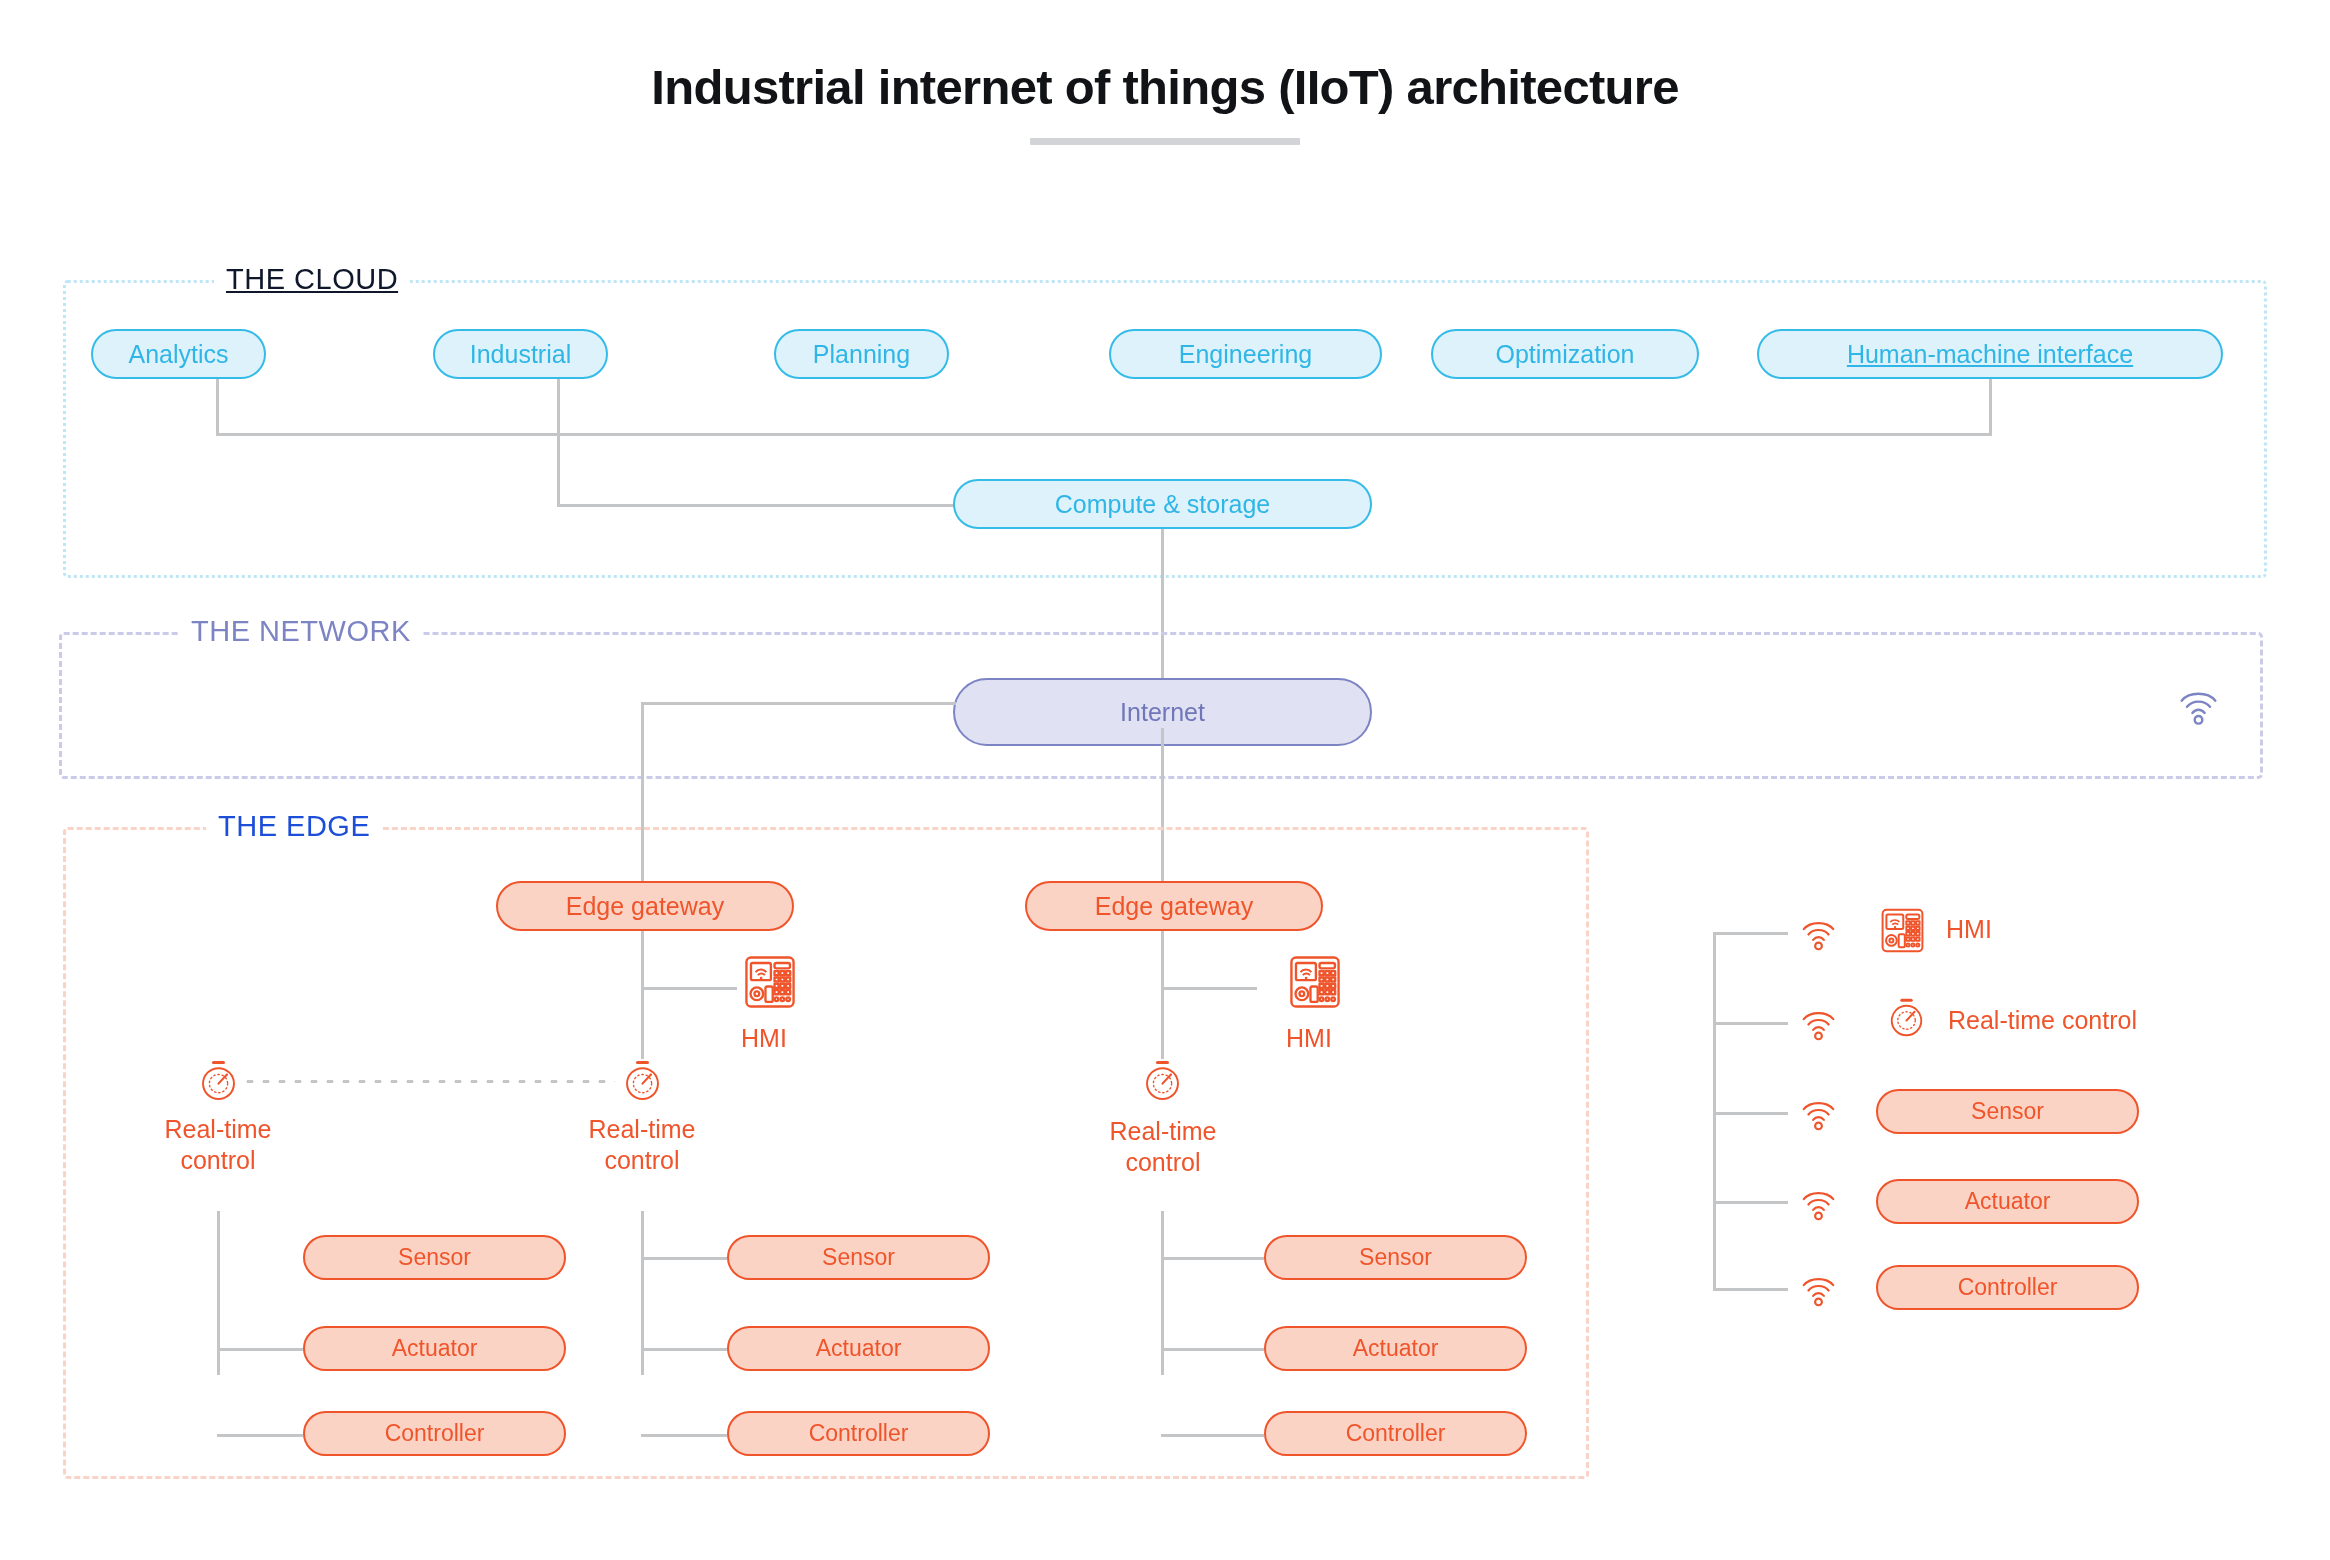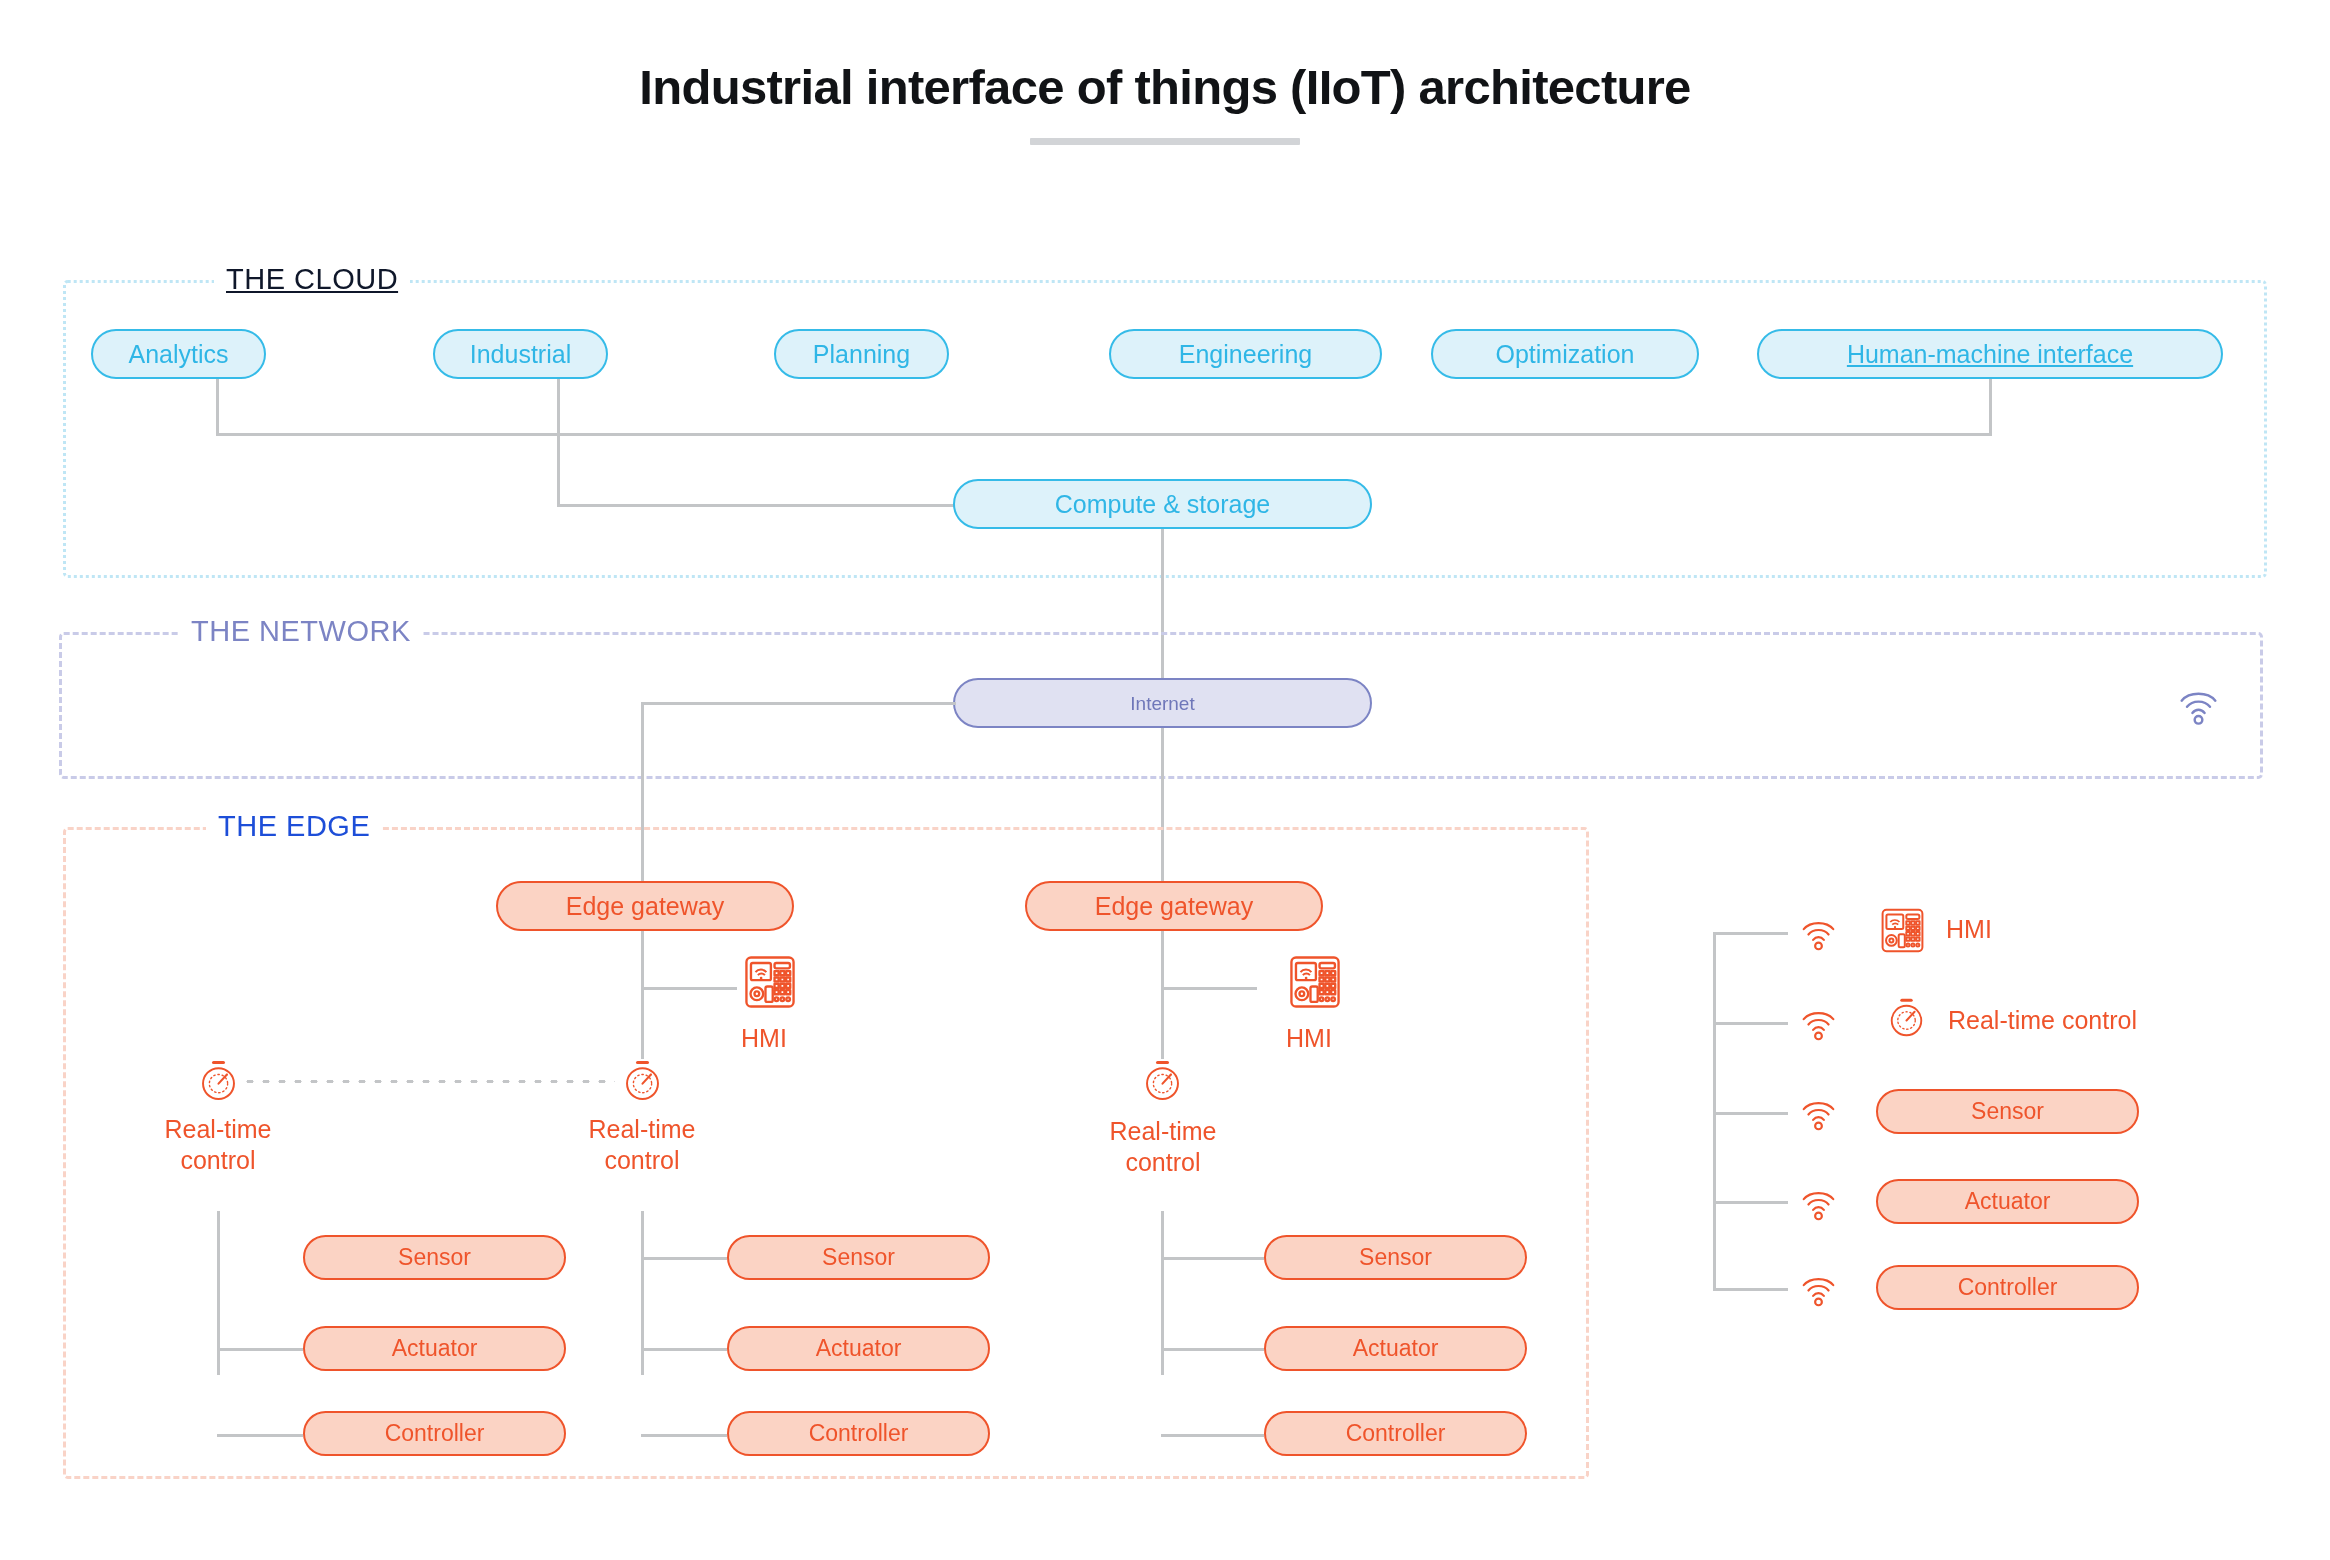--- a/index.html
+++ b/index.html
@@ -74,7 +74,7 @@
 <body>
 
 <div id="title-block">
-  <div id="page-title">Industrial interface of things (IIoT) architecture</div>
+  <div id="page-title">Industrial internet of things (IIoT) architecture</div>
   <div id="title-rule"></div>
 </div>
 

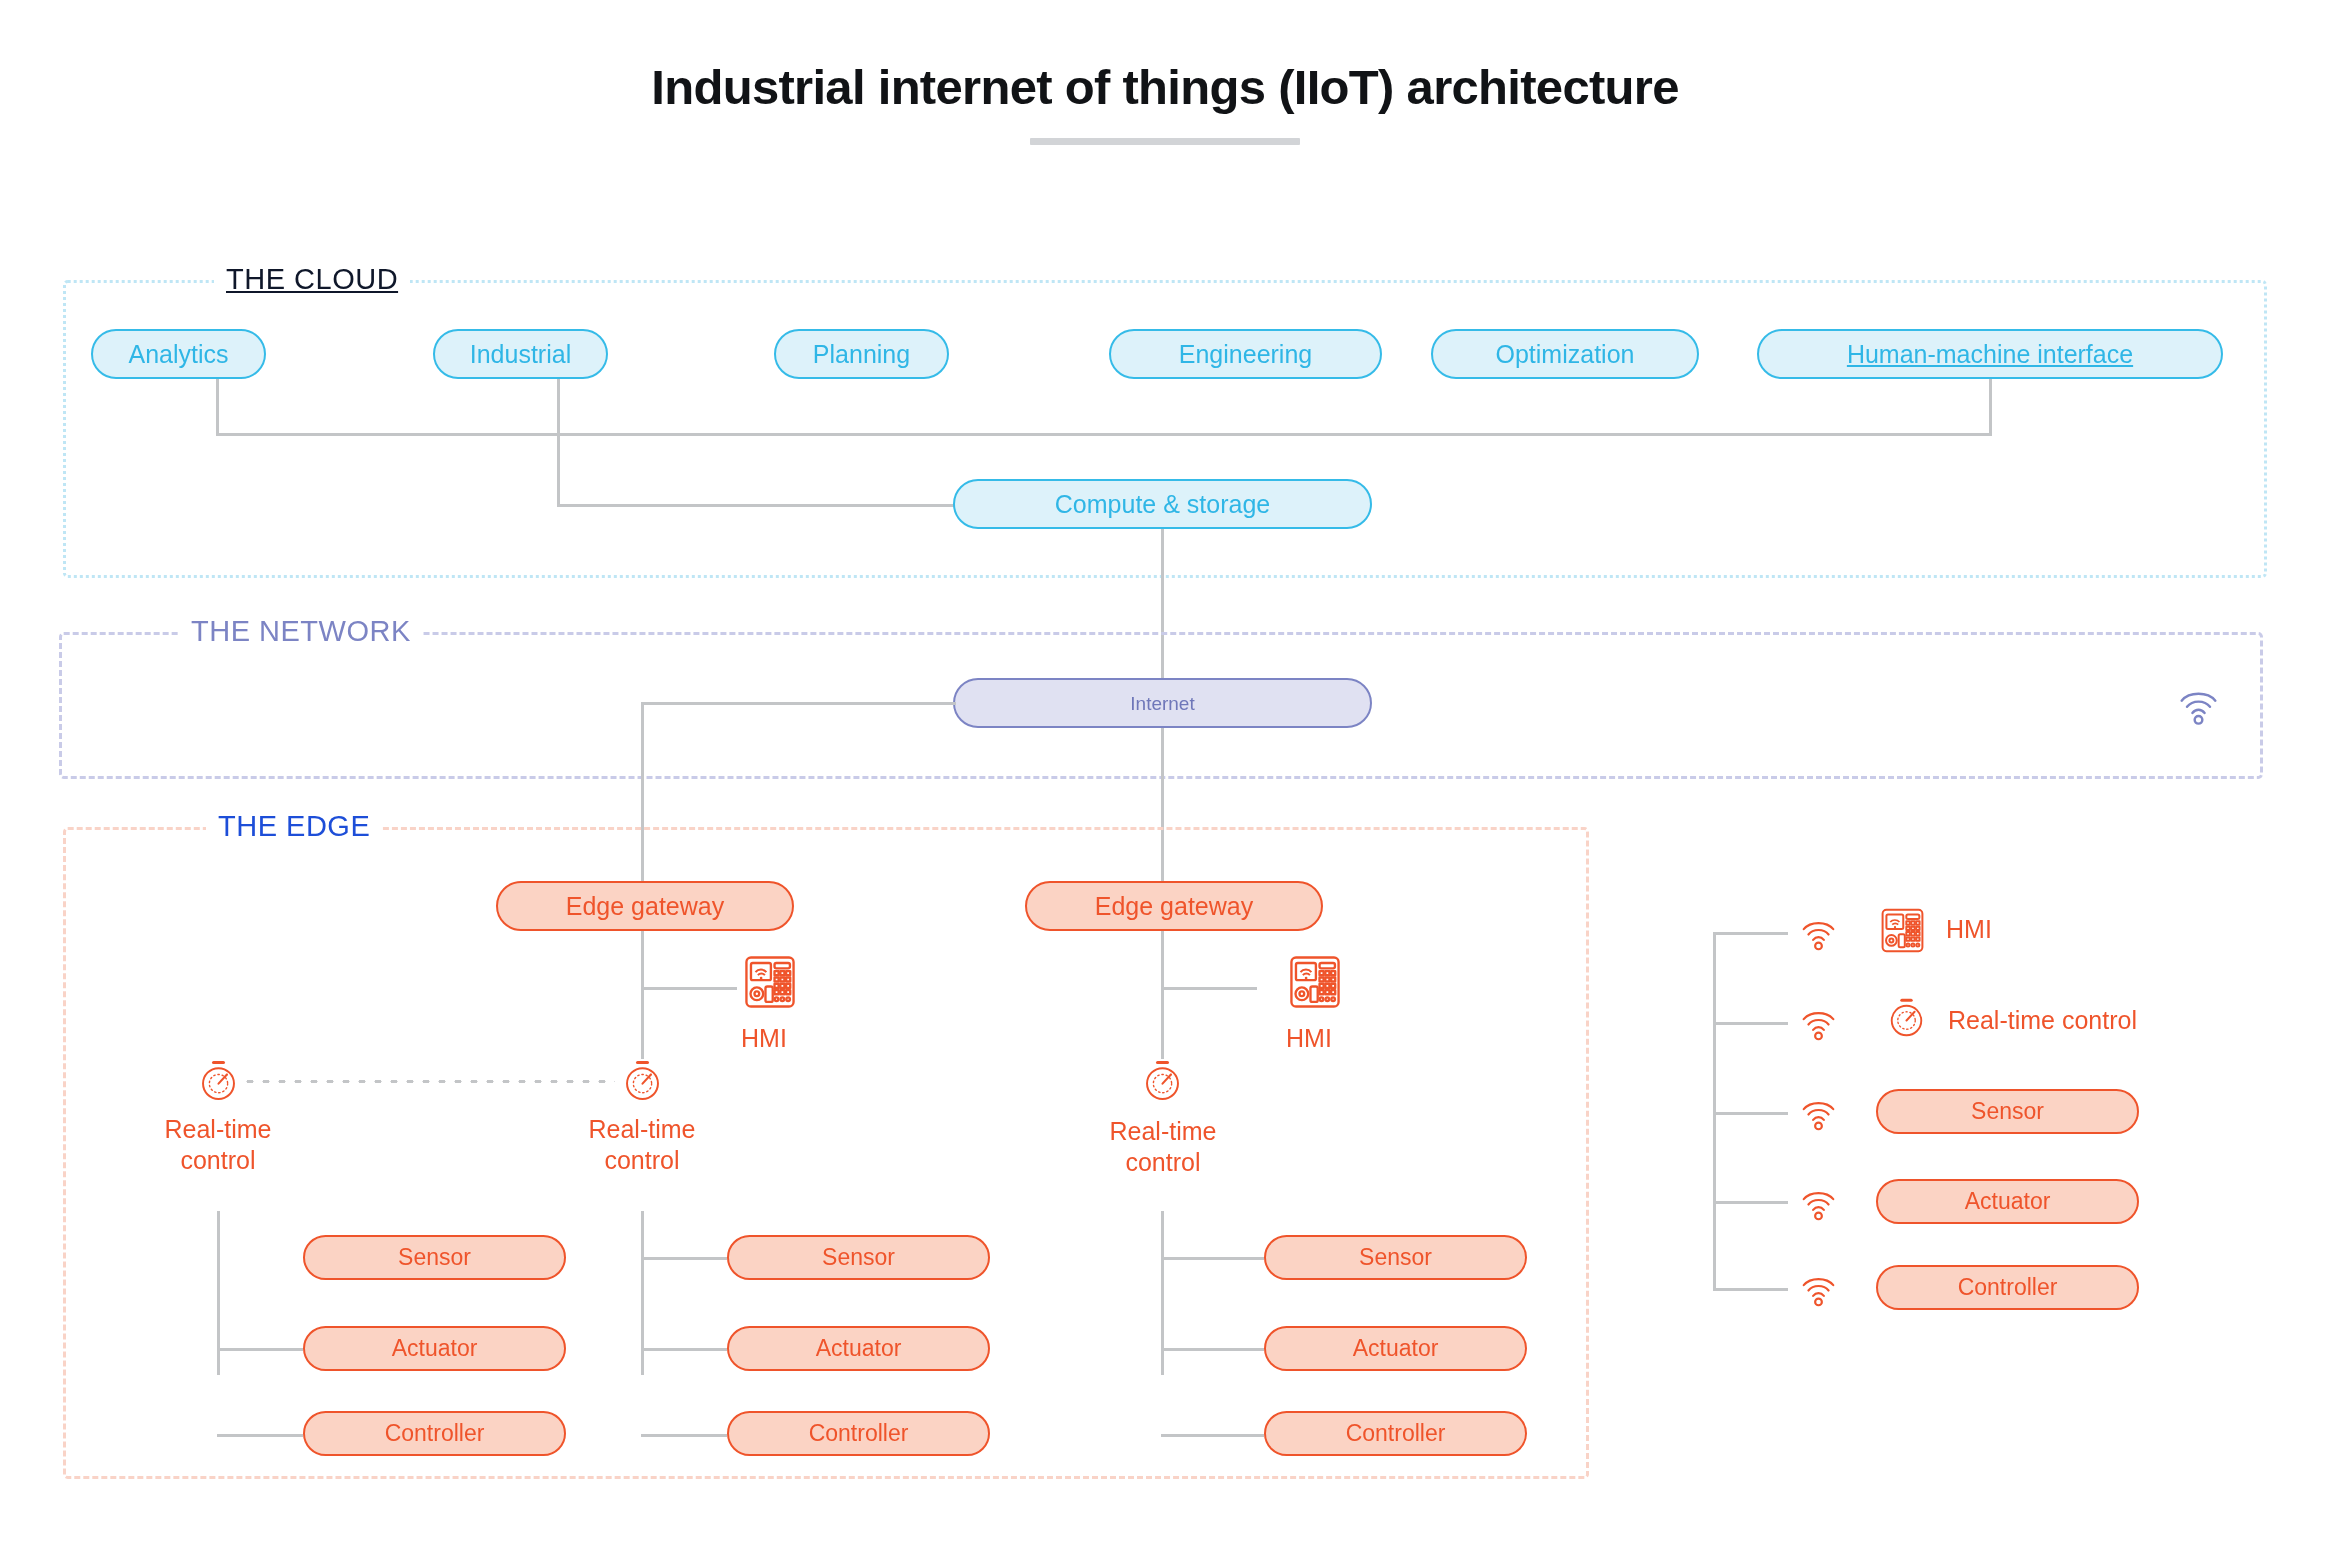--- a/index.html
+++ b/index.html
@@ -46,7 +46,7 @@
   .pill-cloud { background:#ddf2fa; border:2.3px solid #35bbe8; color:#2fb6e6;
                 font-size:25px; height:50px; }
   .pill-net   { background:#e0e1f2; border:2.3px solid #7c84c4; color:#6f77b9;
-                font-size:19px; height:50px; }
+                font-size:25px; height:68px; }
   .pill-edge  { background:#fbd3c4; border:2.3px solid #ef542b; color:#ef542b;
                 font-size:25px; height:50px; }
   .pill-edge-sm { background:#fbd3c4; border:2.3px solid #ef542b; color:#ef542b;

